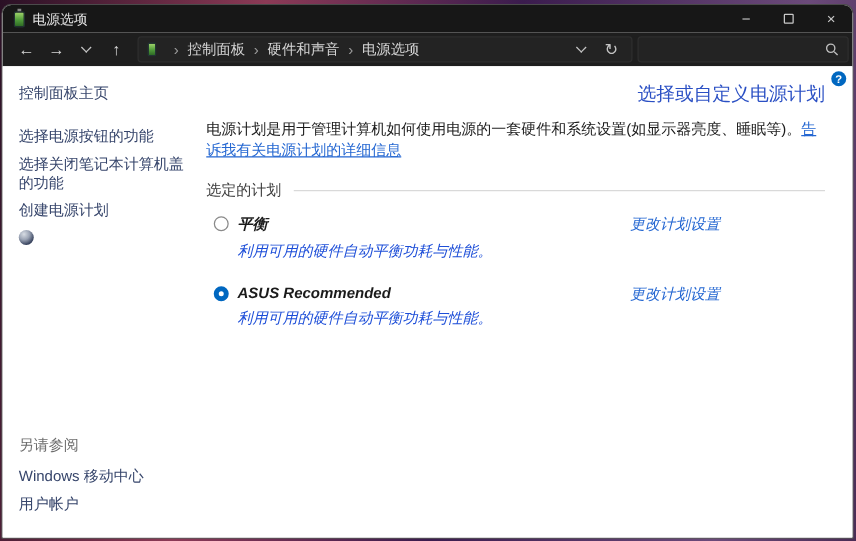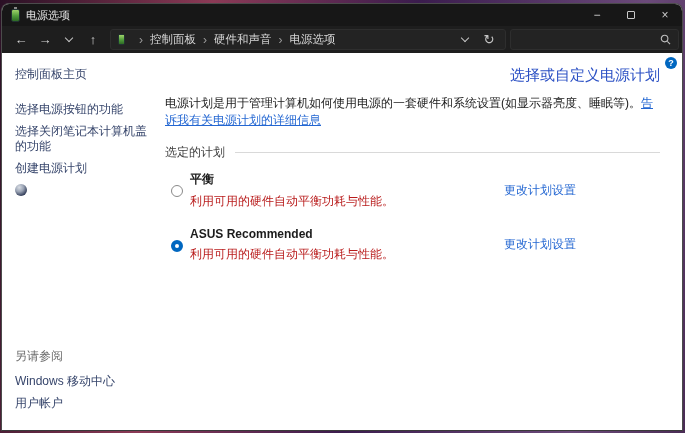--- a/index.html
+++ b/index.html
@@ -74,7 +74,7 @@
   .section-row { display:flex; align-items:center; gap:10px; margin-bottom:10px;justify-content:center; }
   .section-label { color:#3d3d3d; white-space:nowrap; }
   .section-line { flex:1; height:1px; background:#d9d9d9; }
-  .plan-row { display:flex; align-items:center; padding-left:6px; margin-bottom:17px; }
+  .plan-row { display:flex; align-items:flex-start; padding-left:6px; margin-bottom:17px;font-style:italic; }
   .radio { width:12px; height:12px; border-radius:50%; border:1px solid #8a8a8a; background:#fff;
     flex:0 0 12px; margin:2px 7px 0 0; }
   .radio.checked { border:4px solid var(--accent,#0067c0); }

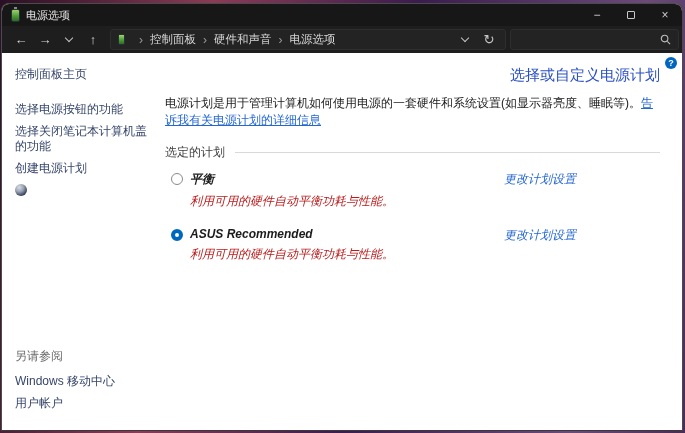--- a/index.html
+++ b/index.html
@@ -79,7 +79,7 @@
     flex:0 0 12px; margin:2px 7px 0 0; }
   .radio.checked { border:4px solid var(--accent,#0067c0); }
   .plan-name { font-weight:bold; margin-bottom:5px; }
-  .plan-desc { color:#b91c1c; }
+  .plan-desc { color:#1d4ed8; }
   .plan-link { margin-left:auto; margin-right:84px; text-decoration:none; white-space:nowrap; }
   .help-btn { position:absolute; top:4px; right:5px; width:12px; height:12px; border-radius:50%;
     background:var(--accent,#1a8fe0); color:#fff; font-size:9px; font-weight:bold;

